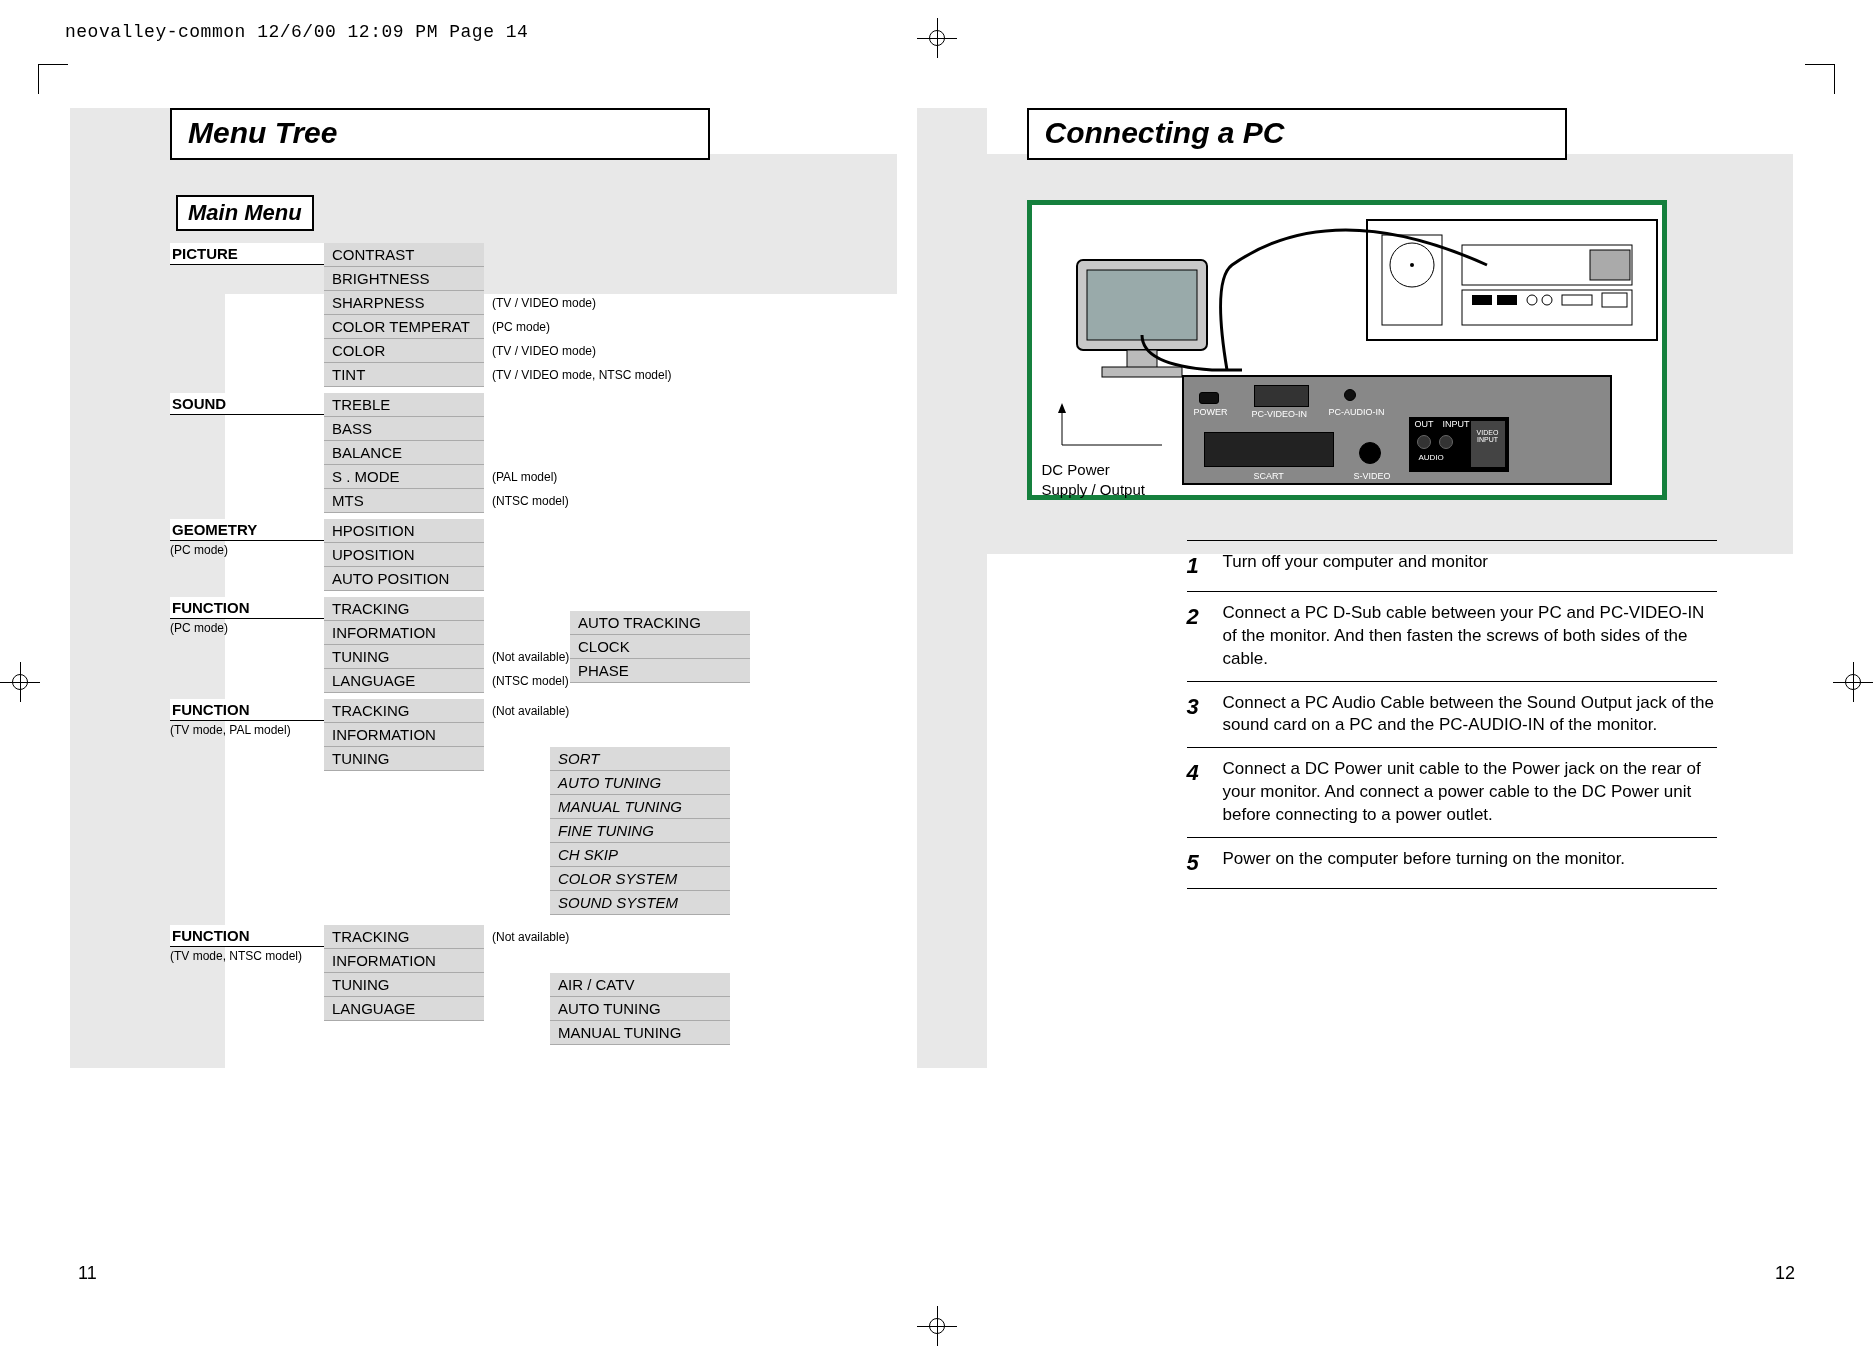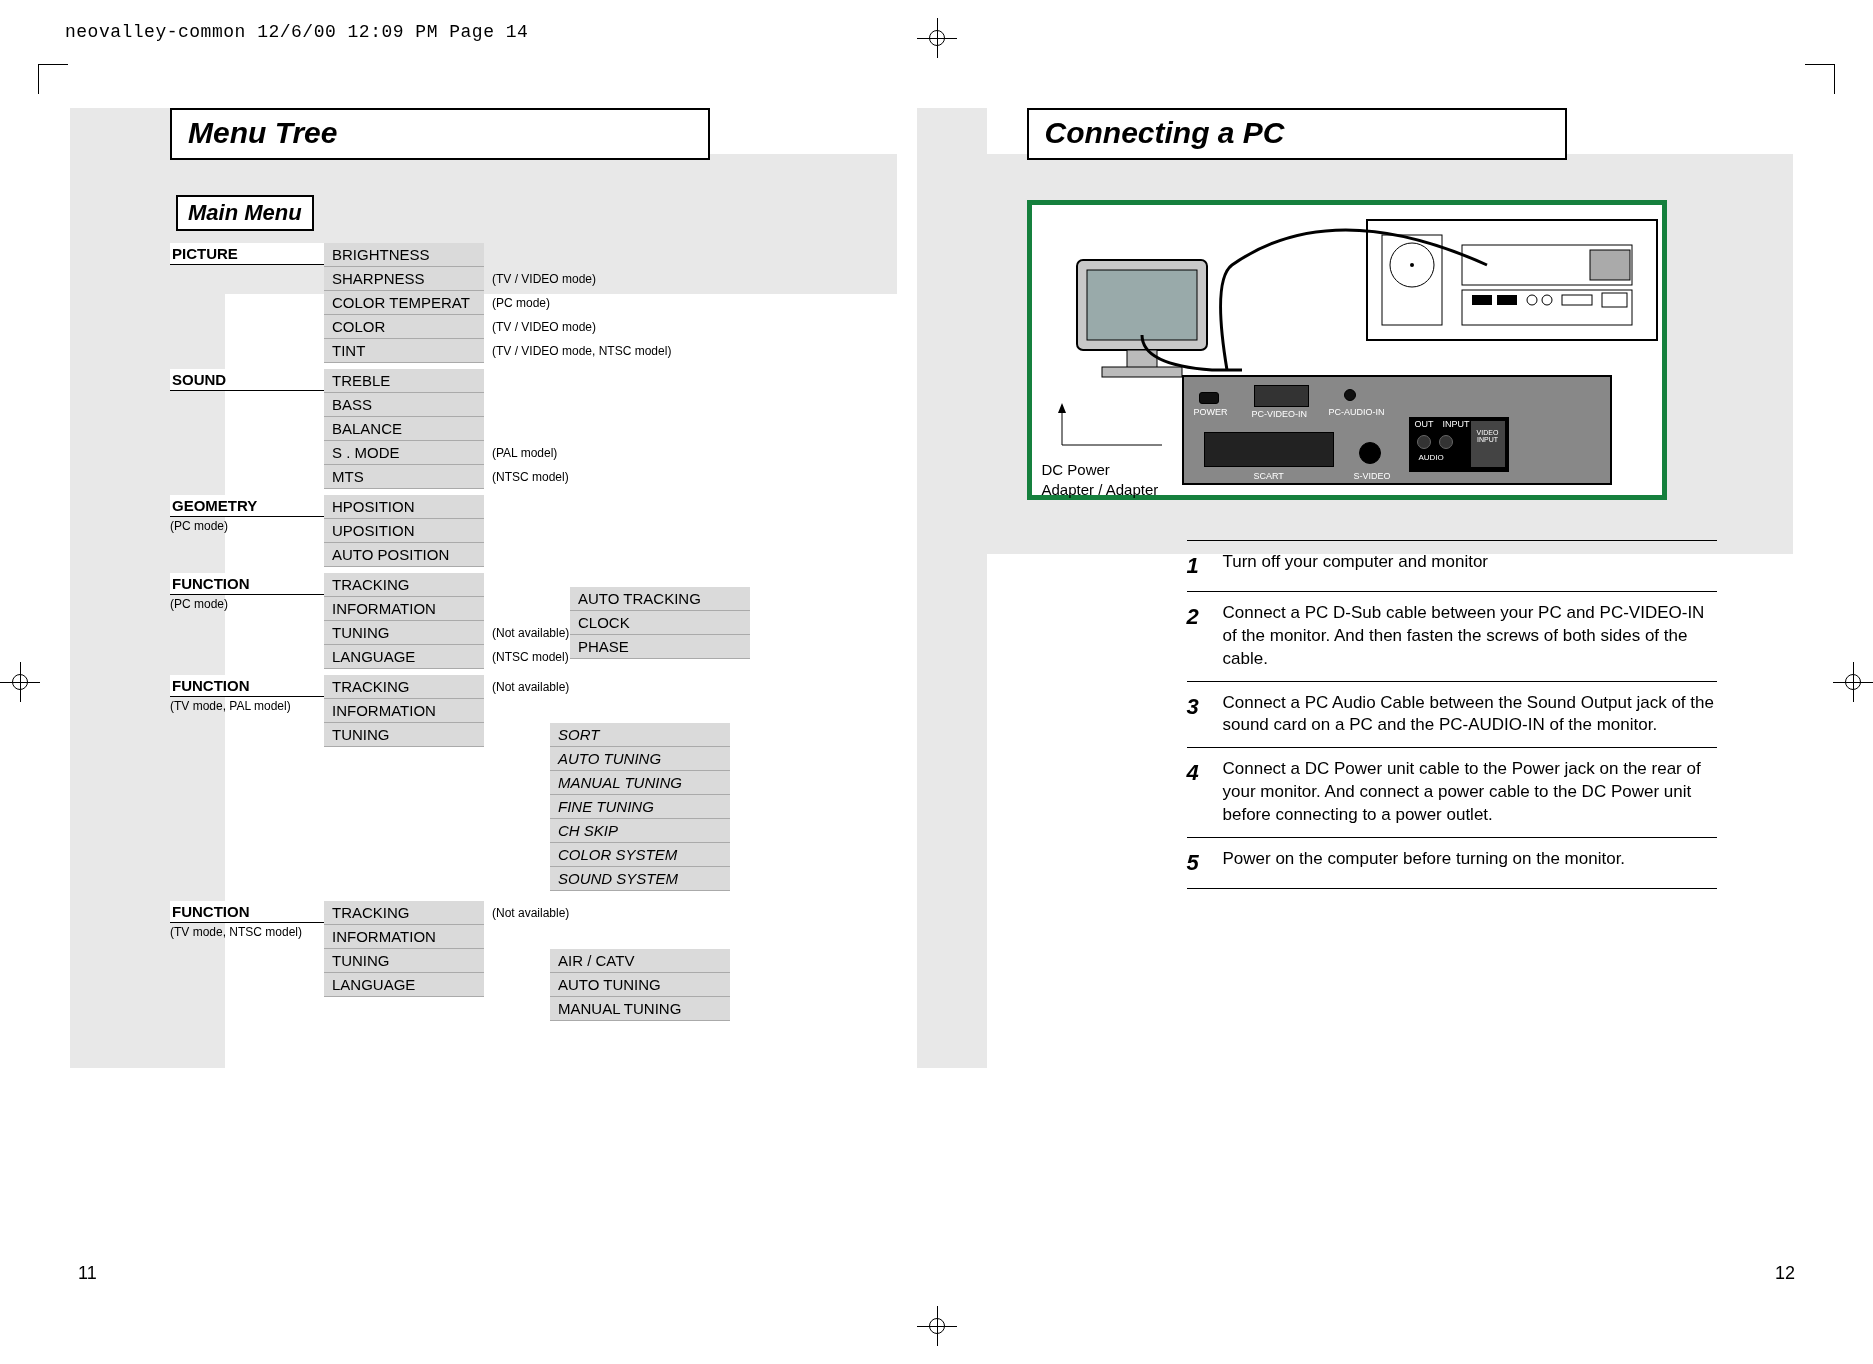--- a/index.html
+++ b/index.html
@@ -175,6 +175,9 @@
             </div>
             <div class="items-col">
               <div class="item-row">
+                <span class="item">CONTRAST</span>
+              </div>
+              <div class="item-row">
                 <span class="item">BRIGHTNESS</span>
               </div>
               <div class="item-row">

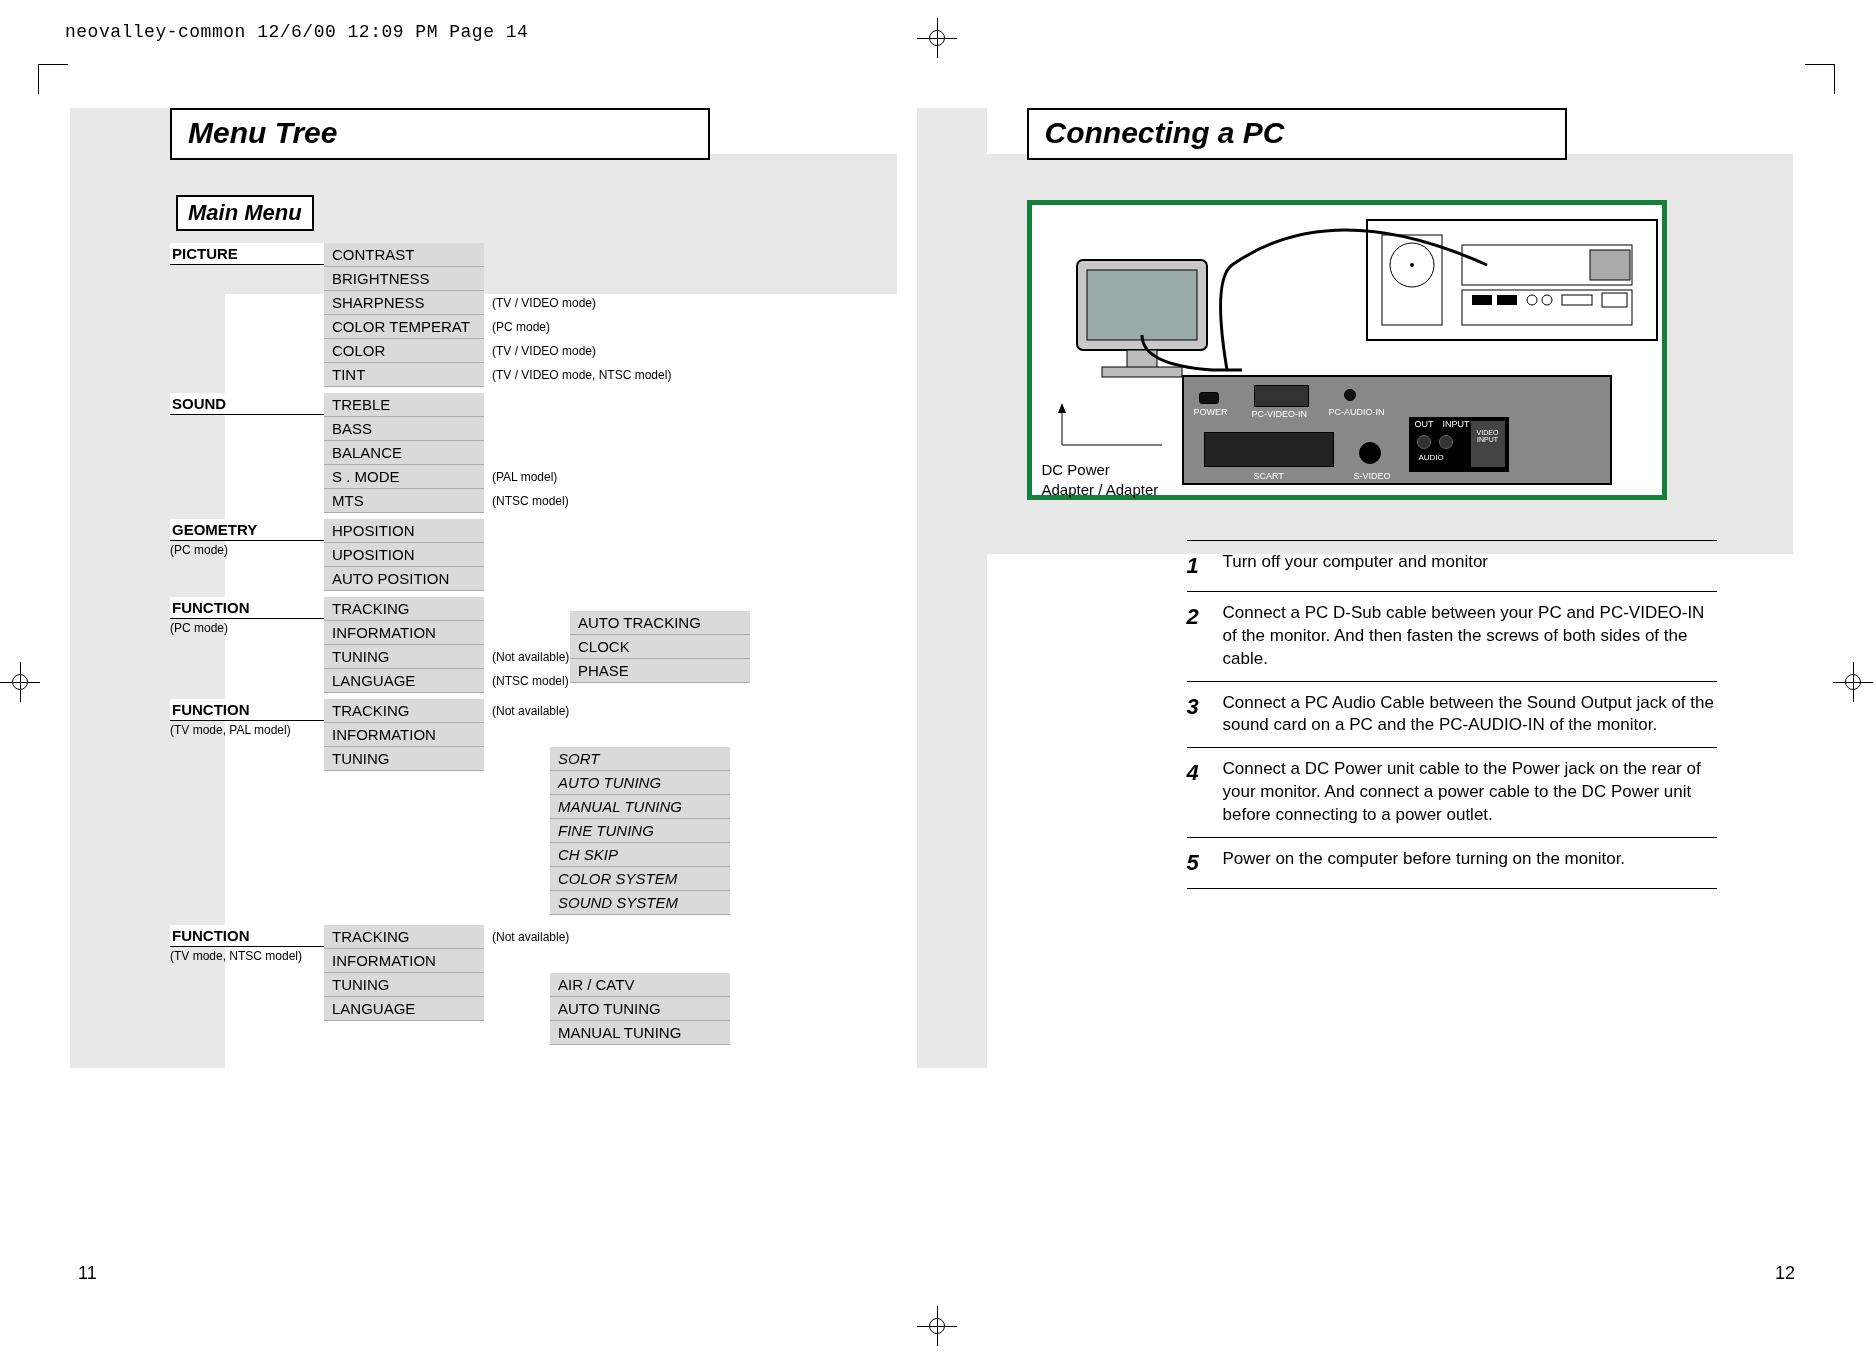--- a/index.html
+++ b/index.html
@@ -384,7 +384,7 @@
         </div>
         <div class="dc-label">
           <span>DC Power</span><br>
-          <span>Adapter / Adapter</span>
+          <span>Supply / Output</span>
         </div>
       </div>
 

